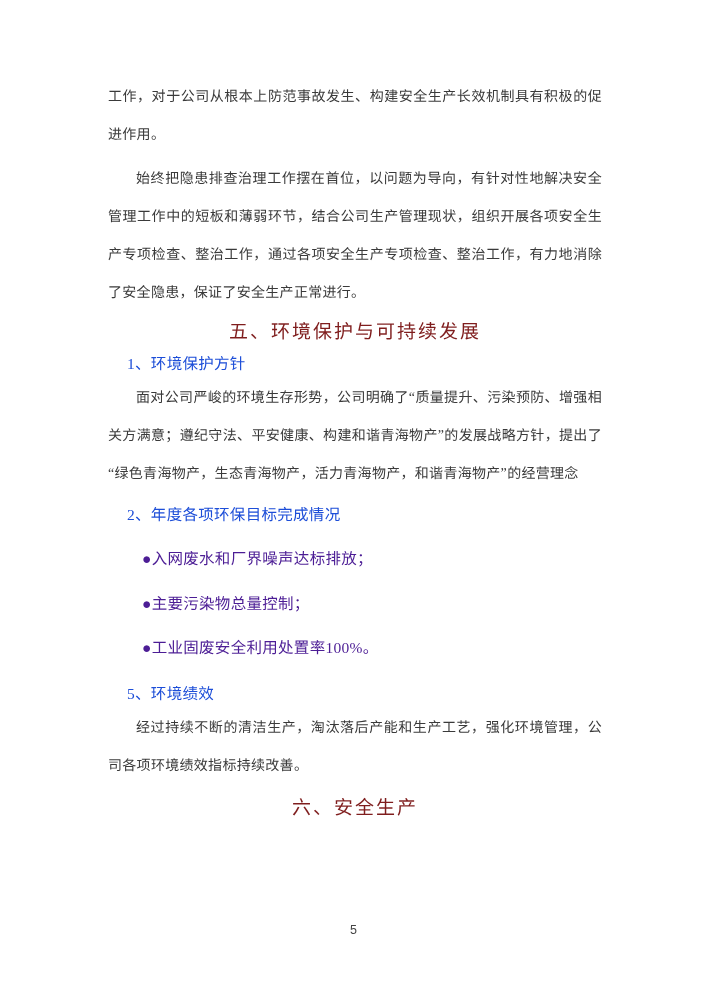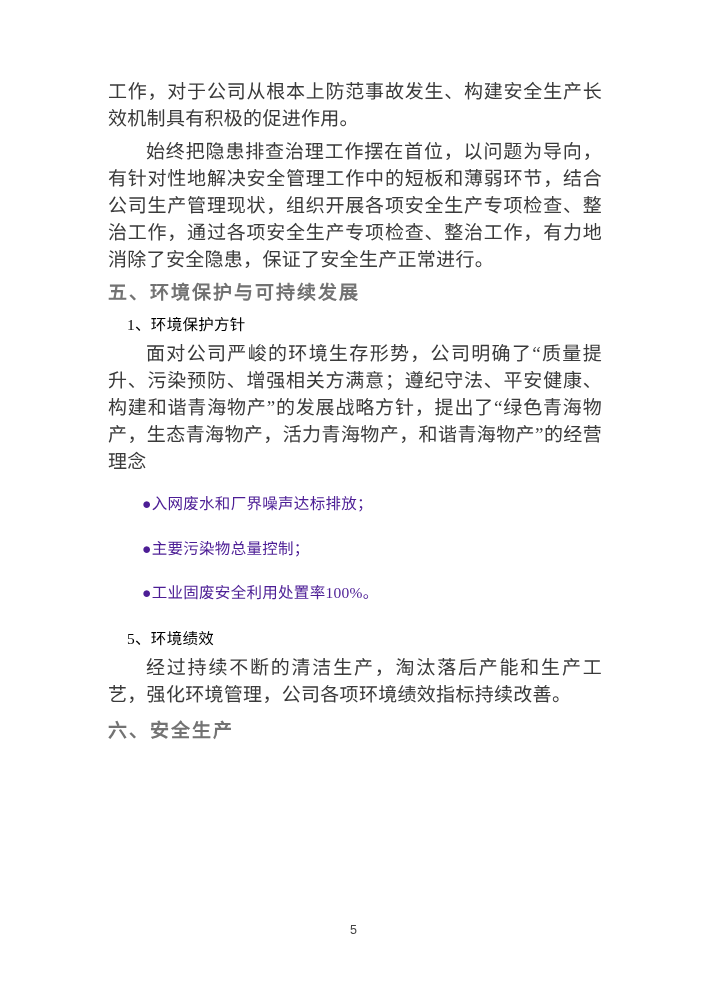--- a/index.html
+++ b/index.html
@@ -24,8 +24,8 @@
   }
   p.body {
     margin: 0 0 6px 0;
-    font-size: 19px;
-    line-height: 27px;
+    font-size: 14px;
+    line-height: 38px;
     text-align: justify;
     text-justify: inter-ideograph;
     letter-spacing: 0.3px;

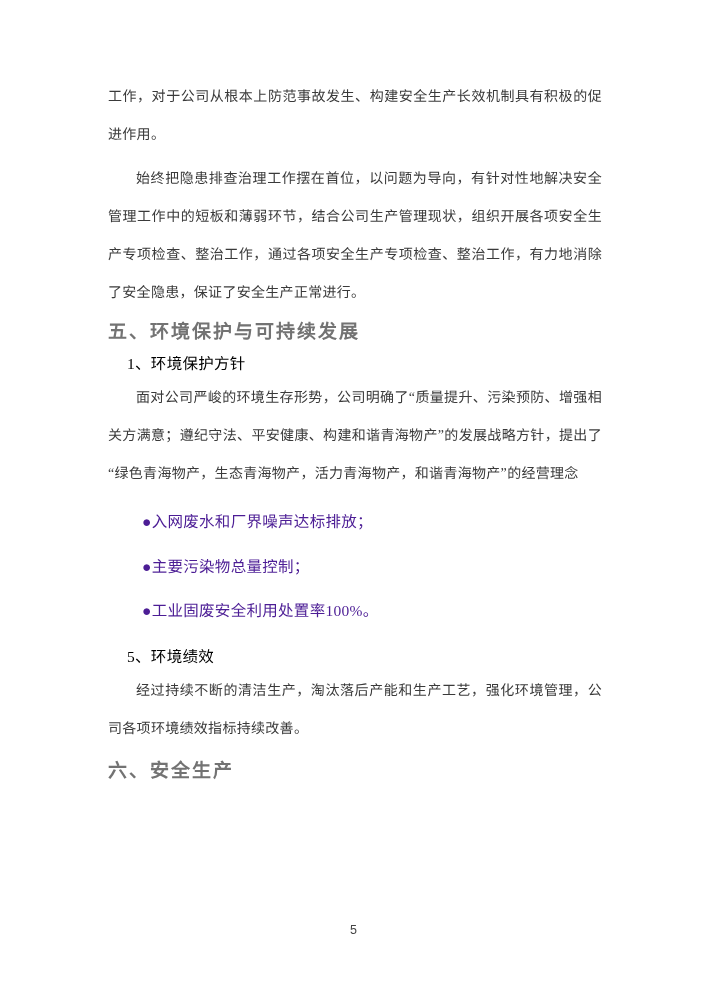--- a/index.html
+++ b/index.html
@@ -37,10 +37,11 @@
   h2.section-heading {
     margin: 6px 0 2px 0;
     font-family: "Liberation Sans", sans-serif;
-    font-weight: 700;
+    font-weight: 400;
     font-size: 19px;
     line-height: 28px;
-    color: #737373;
+    text-align: center;
+    color: #7f1d1d;
     letter-spacing: 2px;
   }
   h2.section-heading.safety {

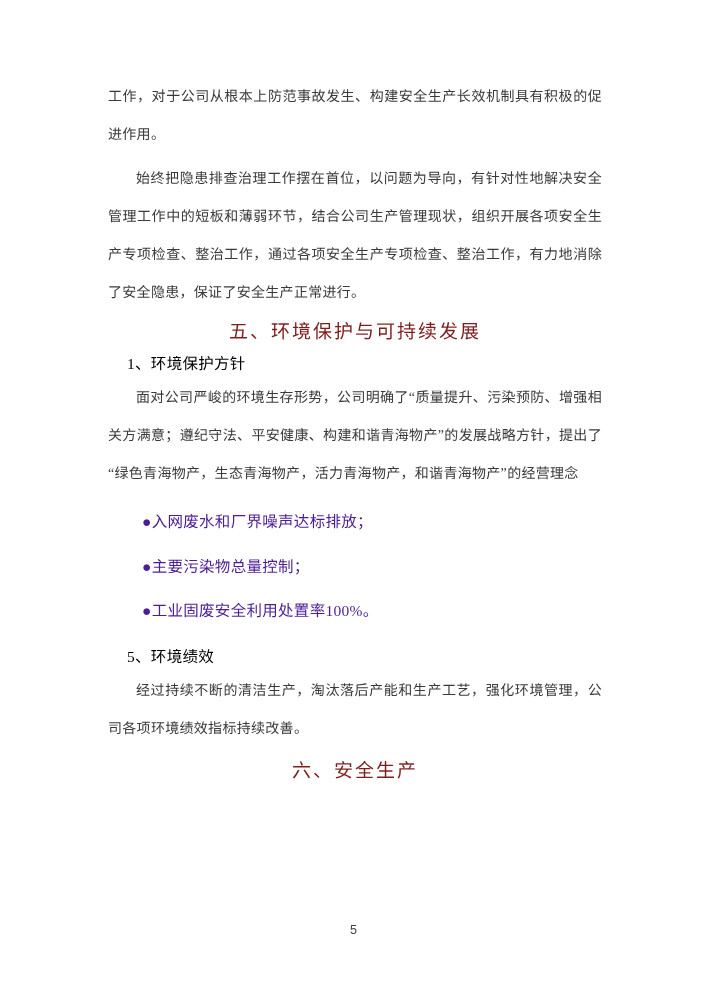--- a/index.html
+++ b/index.html
@@ -52,7 +52,7 @@
     padding-left: 19px;
     font-size: 15.5px;
     line-height: 31px;
-    color: #000000;
+    color: #1d4ed8;
     letter-spacing: 0.3px;
   }
   p.bullet {

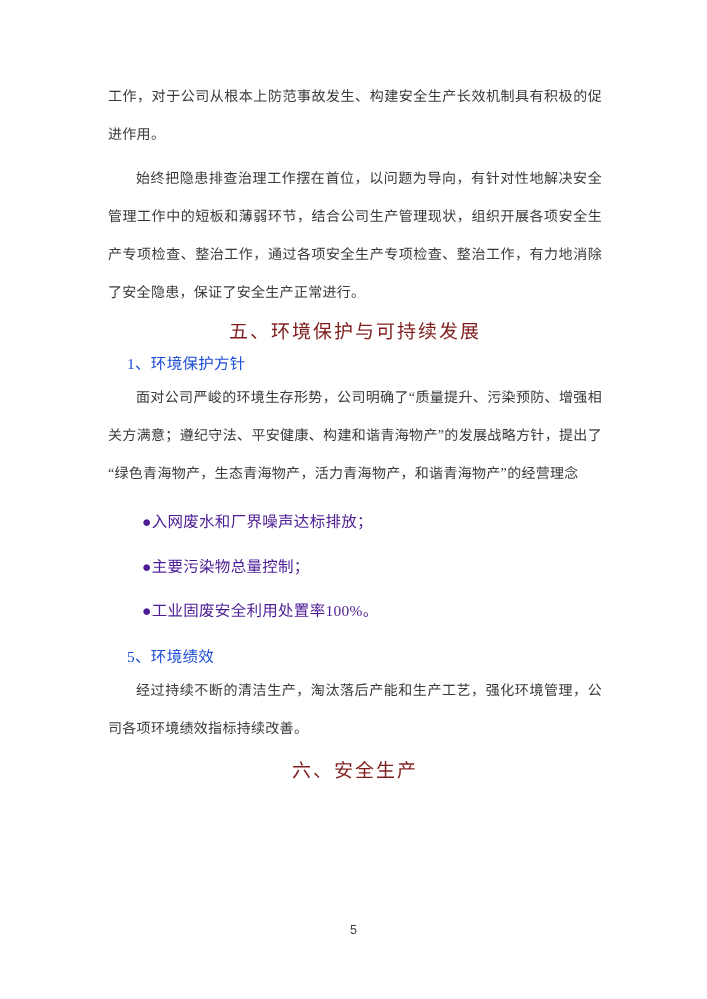--- a/index.html
+++ b/index.html
@@ -90,6 +90,7 @@
 
     <p class="body indent">面对公司严峻的环境生存形势，公司明确了“质量提升、污染预防、增强相关方满意；遵纪守法、平安健康、构建和谐青海物产”的发展战略方针，提出了“绿色青海物产，生态青海物产，活力青海物产，和谐青海物产”的经营理念</p>
 
+    <p class="sub-heading">2、年度各项环保目标完成情况</p>
 
 
     <p class="bullet">●入网废水和厂界噪声达标排放；</p>

